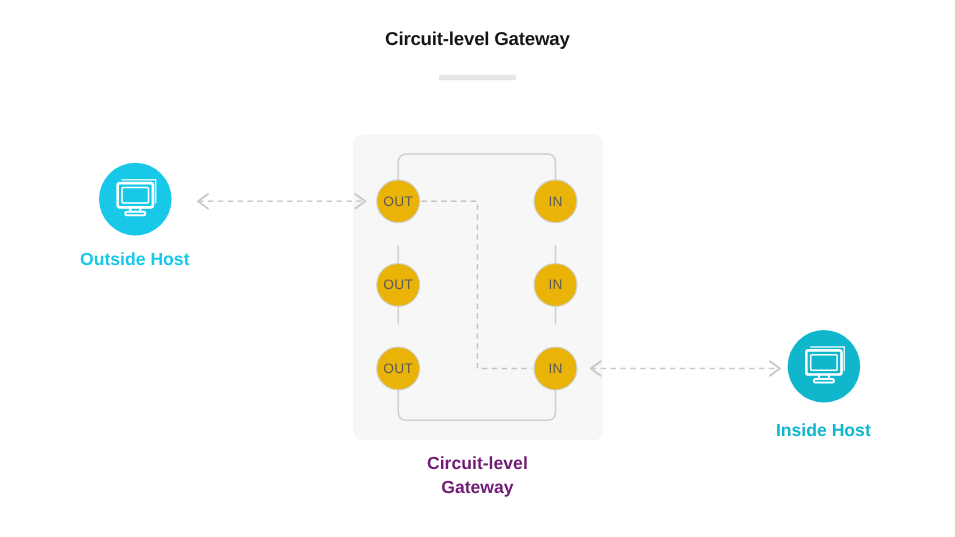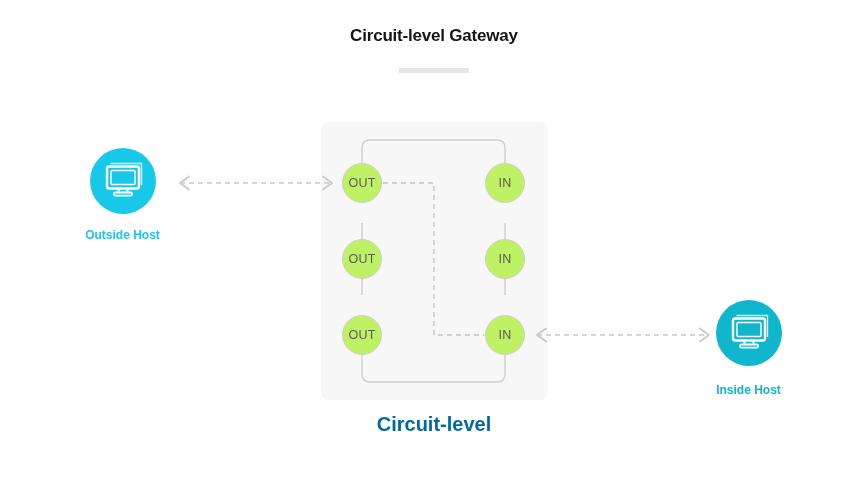--- a/index.html
+++ b/index.html
@@ -109,7 +109,7 @@
     width: 40px;
     height: 40px;
     border-radius: 50%;
-    background: #bef264;
+    background: #eab308;
     border: 1.4px solid #cfcfcf;
     box-sizing: border-box;
     display: flex;

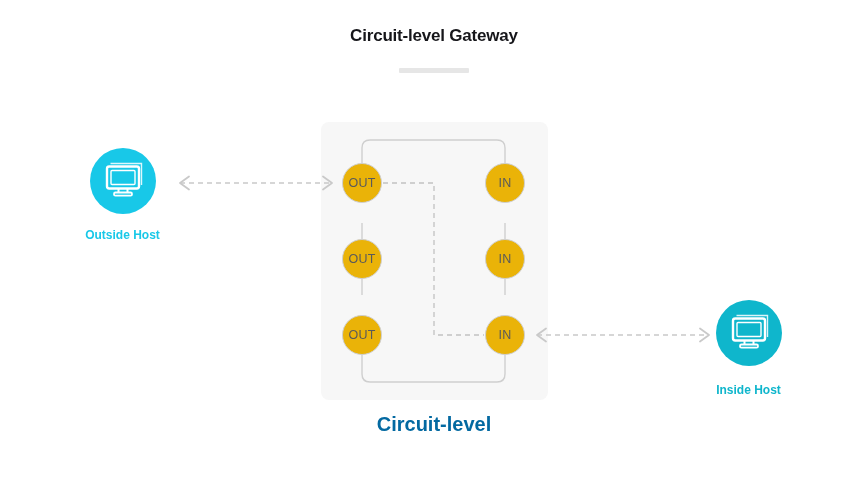--- a/index.html
+++ b/index.html
@@ -45,7 +45,7 @@
   .host-label {
     position: absolute;
     text-align: center;
-    font-size: 12px;
+    font-size: 16px;
     font-weight: bold;
     white-space: nowrap;
   }

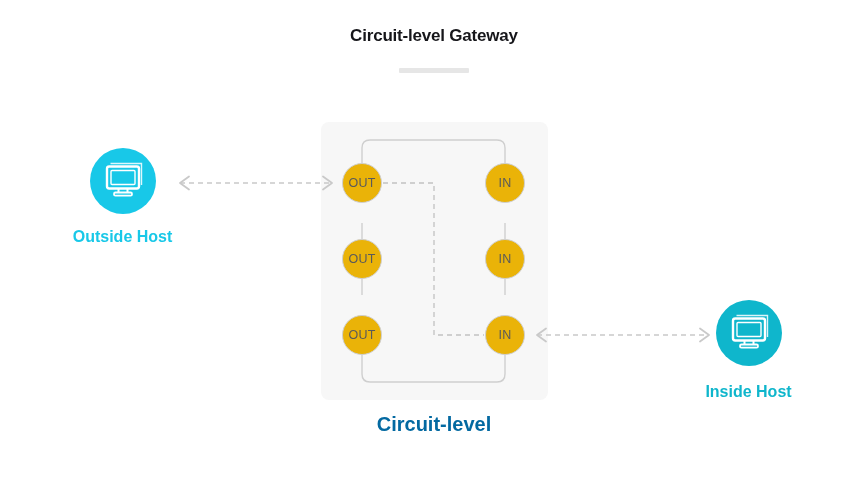--- a/index.html
+++ b/index.html
@@ -132,9 +132,9 @@
     top: 411px;
     width: 200px;
     text-align: center;
-    font-size: 20px;
+    font-size: 16px;
     font-weight: bold;
-    color: #0369a1;
+    color: #701a75;
     line-height: 1.35;
   }
 

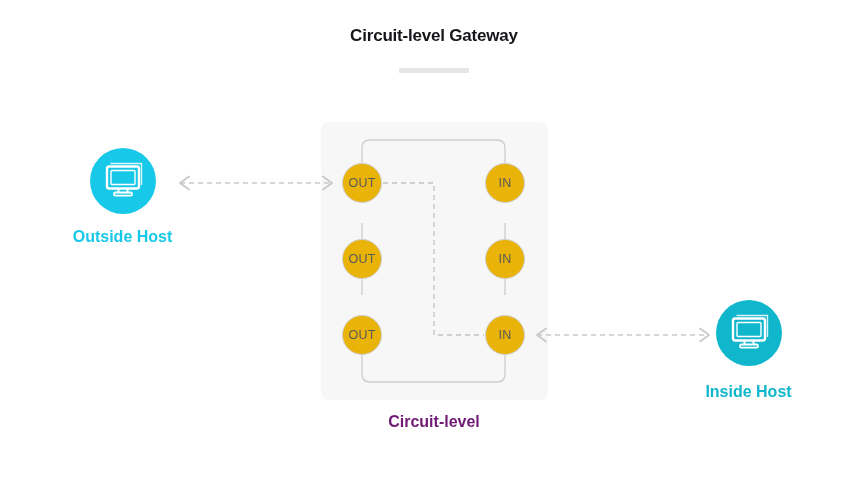--- a/index.html
+++ b/index.html
@@ -197,6 +197,7 @@
 
 <div id="gateway-caption">
   <div>Circuit-level</div>
+  <div>Gateway</div>
 </div>
 
 <svg class="connector" id="connector-left" viewBox="0 0 180 30">

